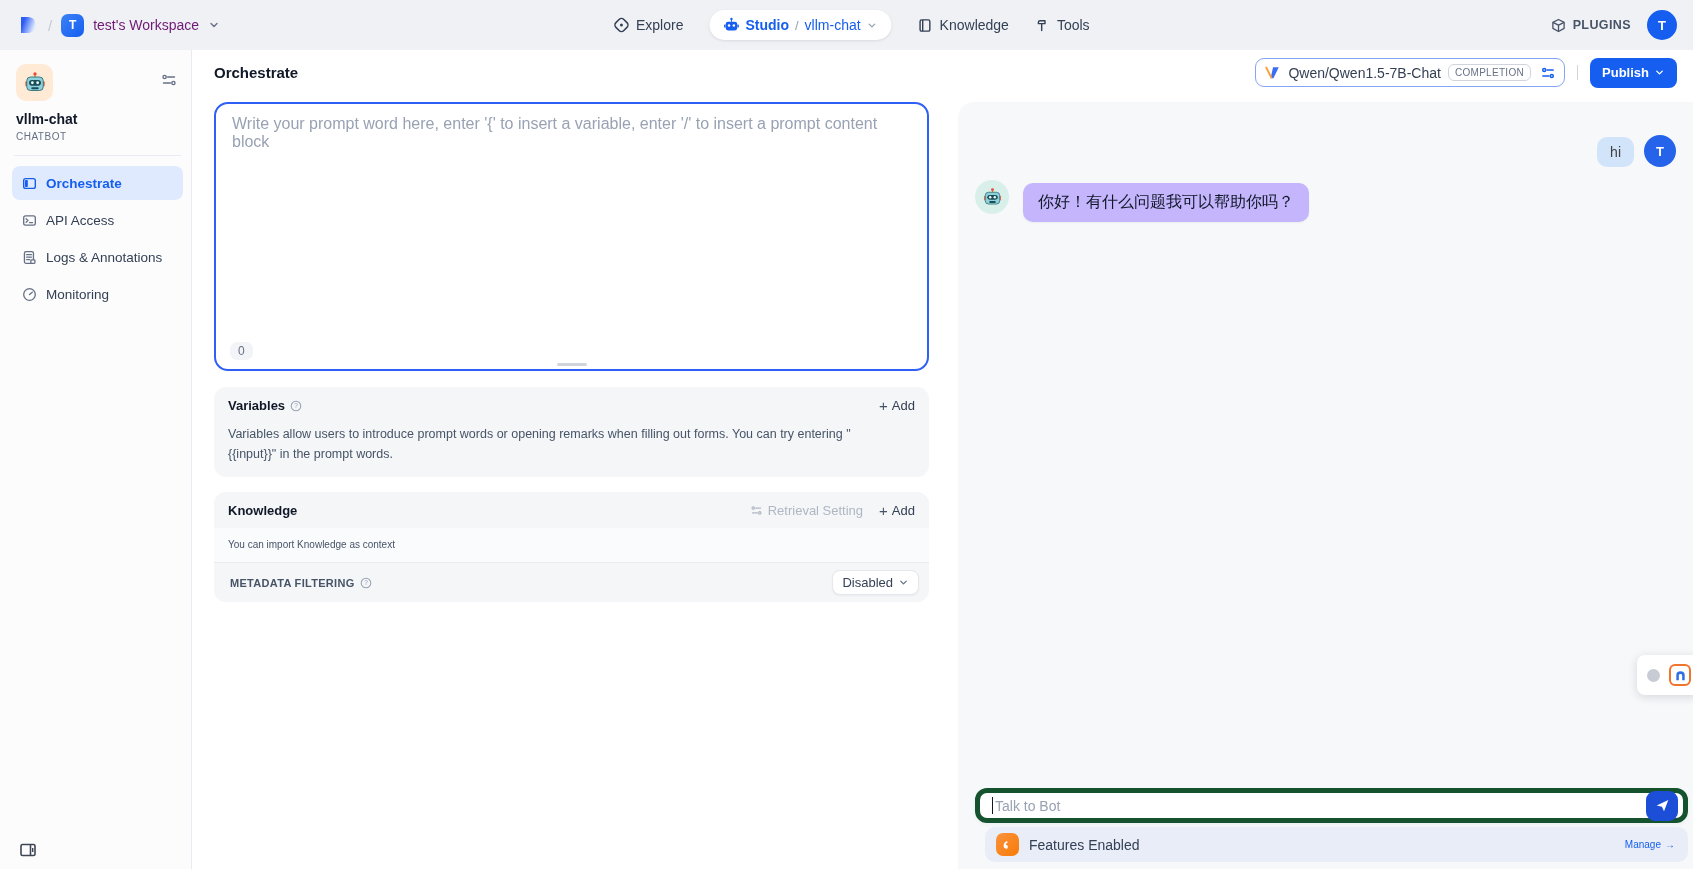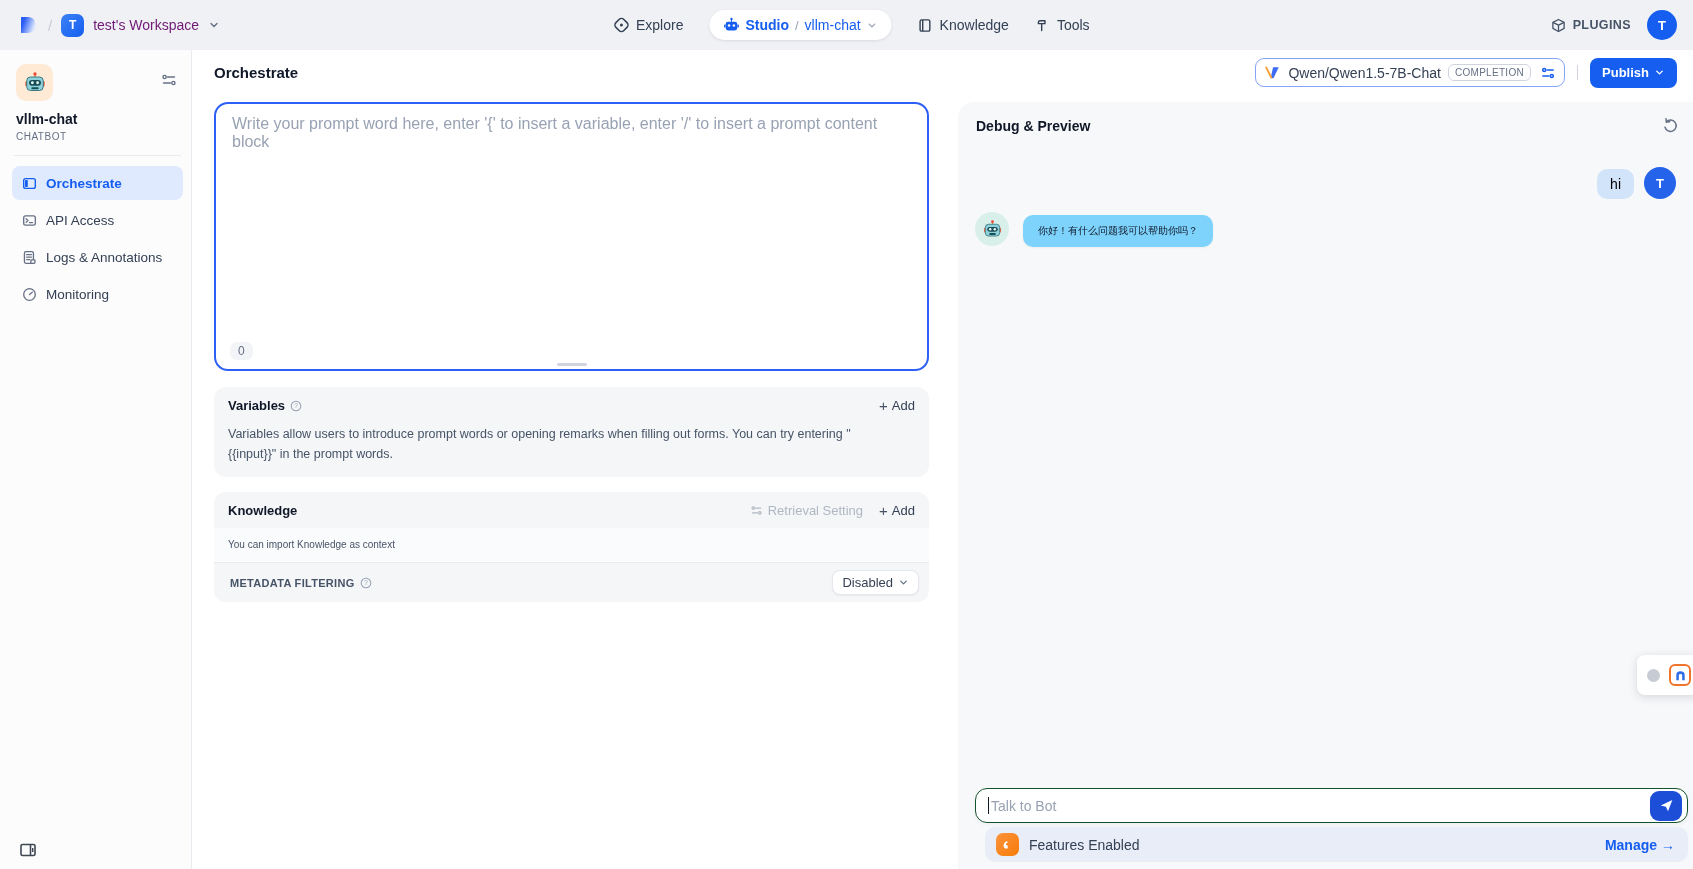--- a/index.html
+++ b/index.html
@@ -406,15 +406,6 @@
         </div>
 
         <div class="debug-panel">
-          <div class="debug-head">
-            <span class="debug-title">Debug &amp; Preview</span>
-            <span class="restart-btn">
-              <svg width="17" height="17" viewBox="0 0 18 18" fill="none" stroke="#667085" stroke-width="1.6" stroke-linecap="round" stroke-linejoin="round">
-                <path d="M4.6,5.2 a6,6 0 1 1 -1.4,5.6"></path>
-                  <polyline points="4.2,1.8 4.6,5.3 8.1,4.9"></polyline>
-              </svg>
-            </span>
-          </div>
 
           <div class="chat-area">
             <div class="msg-row-user">

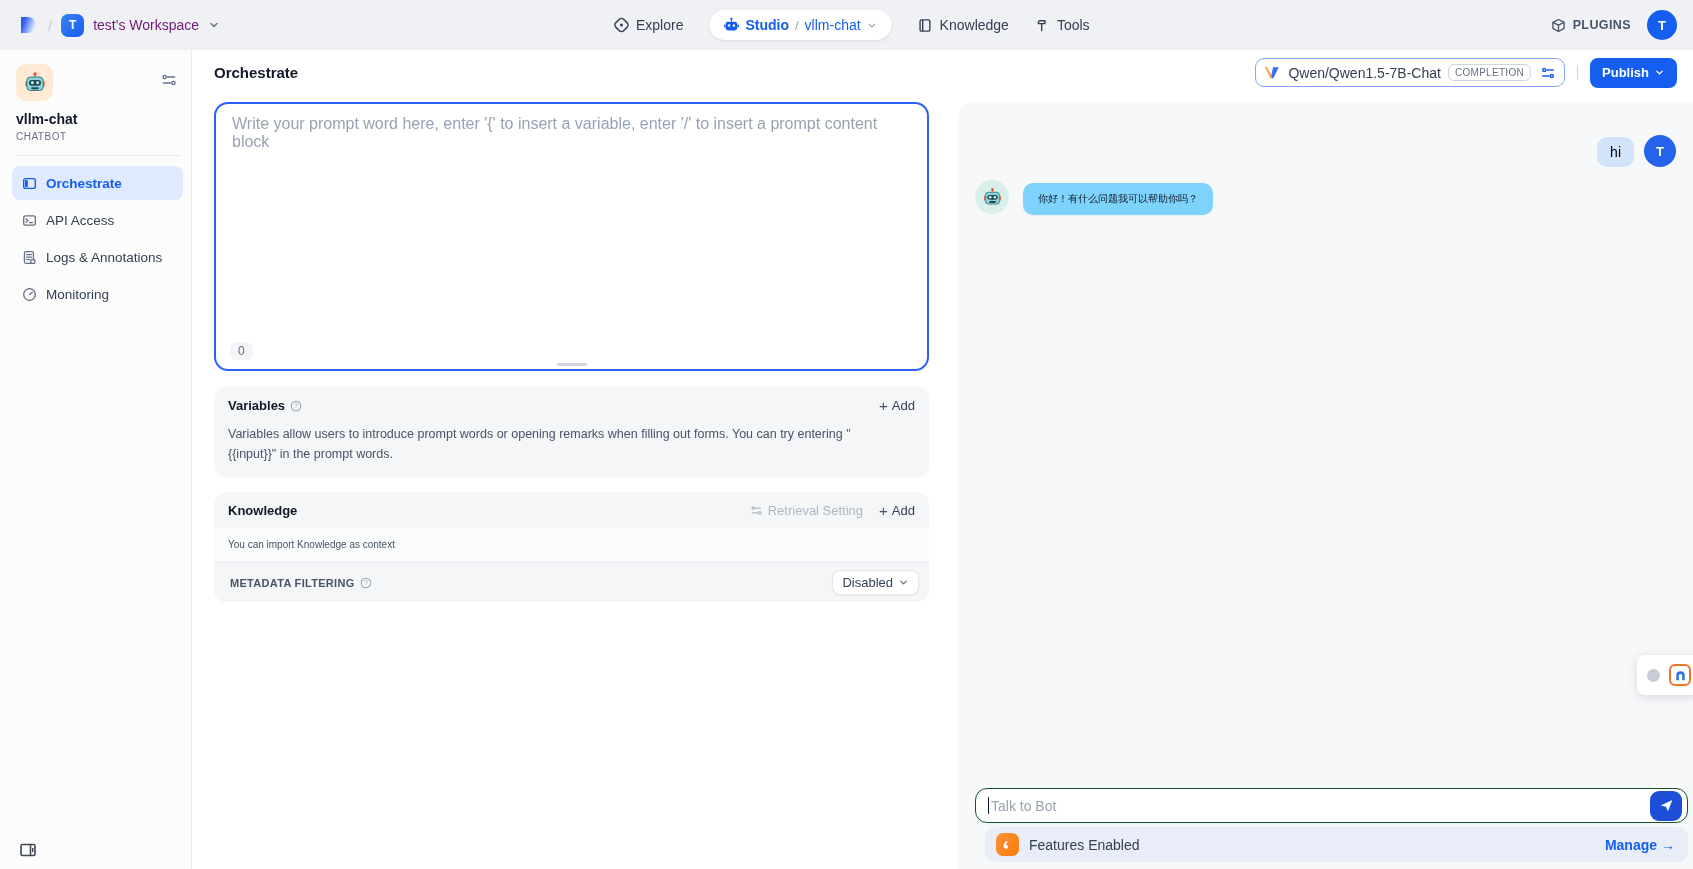--- a/index.html
+++ b/index.html
@@ -103,7 +103,7 @@
   .chat-area { flex:1; padding:0 17px; position:relative; }
   .msg-row-user { display:flex; justify-content:flex-end; align-items:flex-start; gap:10px; margin-top:33px; }
   .msg-row-bot { display:flex; align-items:flex-start; gap:14px; margin-top:13px; }
-  .bubble-user { background:#d2e4f9; border-radius:10px; padding:7px 13px; font-size:14px; color:#000000; margin-top:2px; }
+  .bubble-user { background:#d2e4f9; border-radius:10px; padding:7px 13px; font-size:14px; color:#404040; margin-top:2px; }
   .chat-user-avatar { width:32px; height:32px; border-radius:50%; background:#2563eb; color:#fff; font-size:13px; font-weight:600;
     display:flex; align-items:center; justify-content:center; flex-shrink:0; }
   .chat-bot-avatar { width:34px; height:34px; border-radius:50%; background:#d9f0ea; display:flex; align-items:center; justify-content:center; flex-shrink:0; }

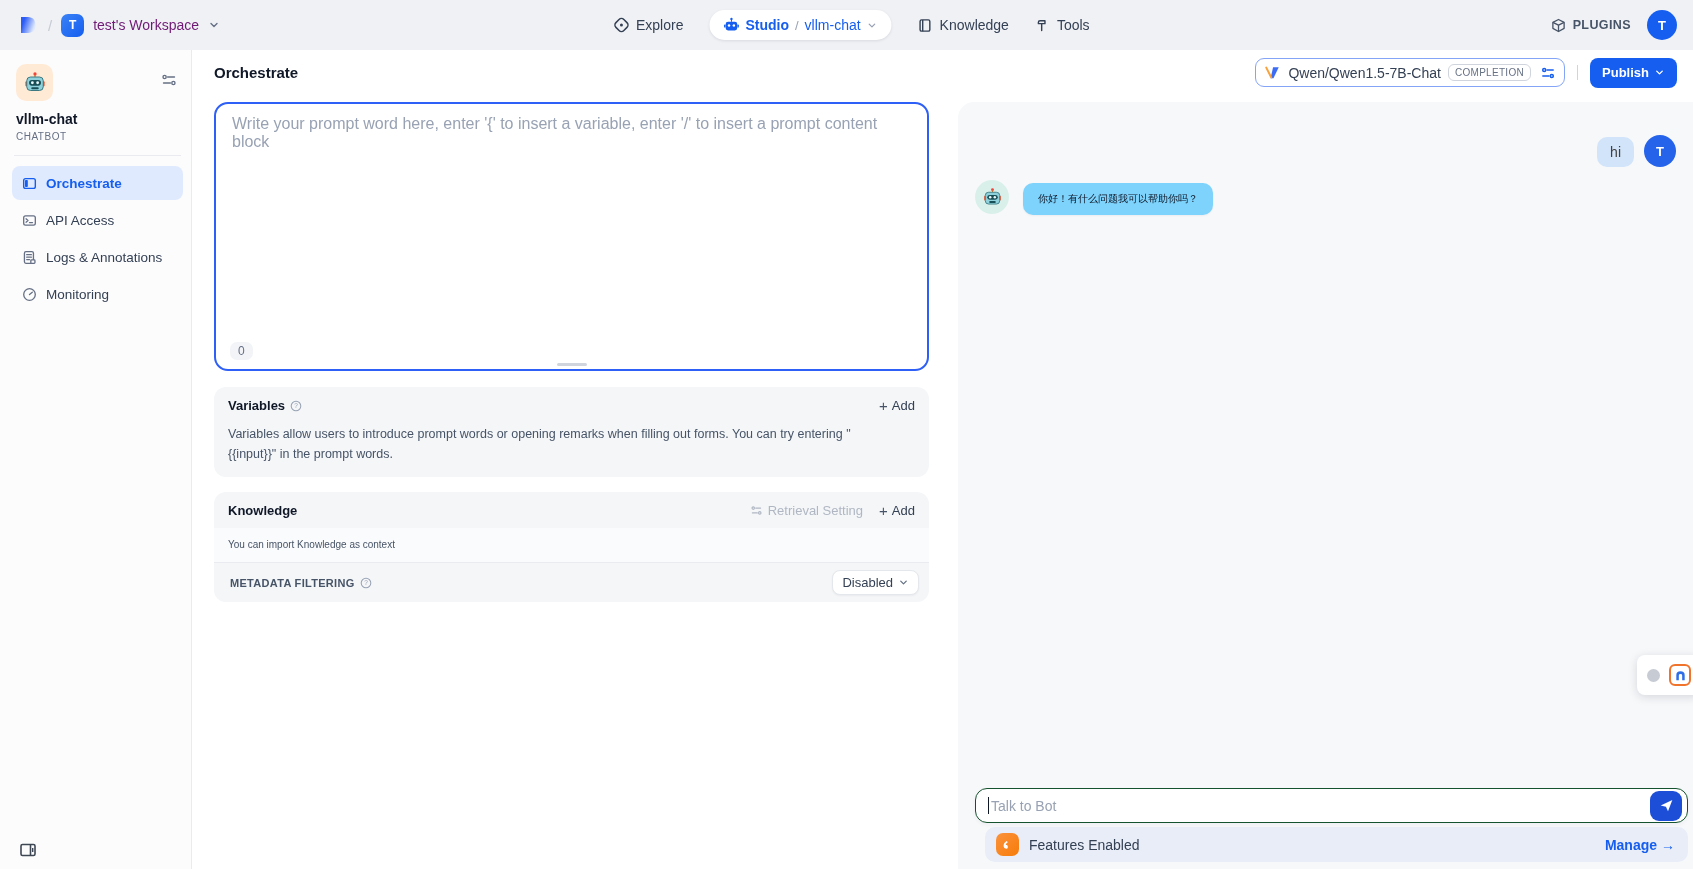--- a/index.html
+++ b/index.html
@@ -107,7 +107,7 @@
   .chat-user-avatar { width:32px; height:32px; border-radius:50%; background:#2563eb; color:#fff; font-size:13px; font-weight:600;
     display:flex; align-items:center; justify-content:center; flex-shrink:0; }
   .chat-bot-avatar { width:34px; height:34px; border-radius:50%; background:#d9f0ea; display:flex; align-items:center; justify-content:center; flex-shrink:0; }
-  .bubble-bot { background:#7dd3fc; border-radius:10px; padding:9px 15px; font-size:10px; color:#101828;
+  .bubble-bot { background:#c4b5fd; border-radius:10px; padding:9px 15px; font-size:16px; color:#101828;
     box-shadow:0 1px 2px rgba(16,24,40,.05); margin-top:3px; }
 
   .float-widget { position:absolute; right:-8px; top:553px; background:#fff; border-radius:8px;

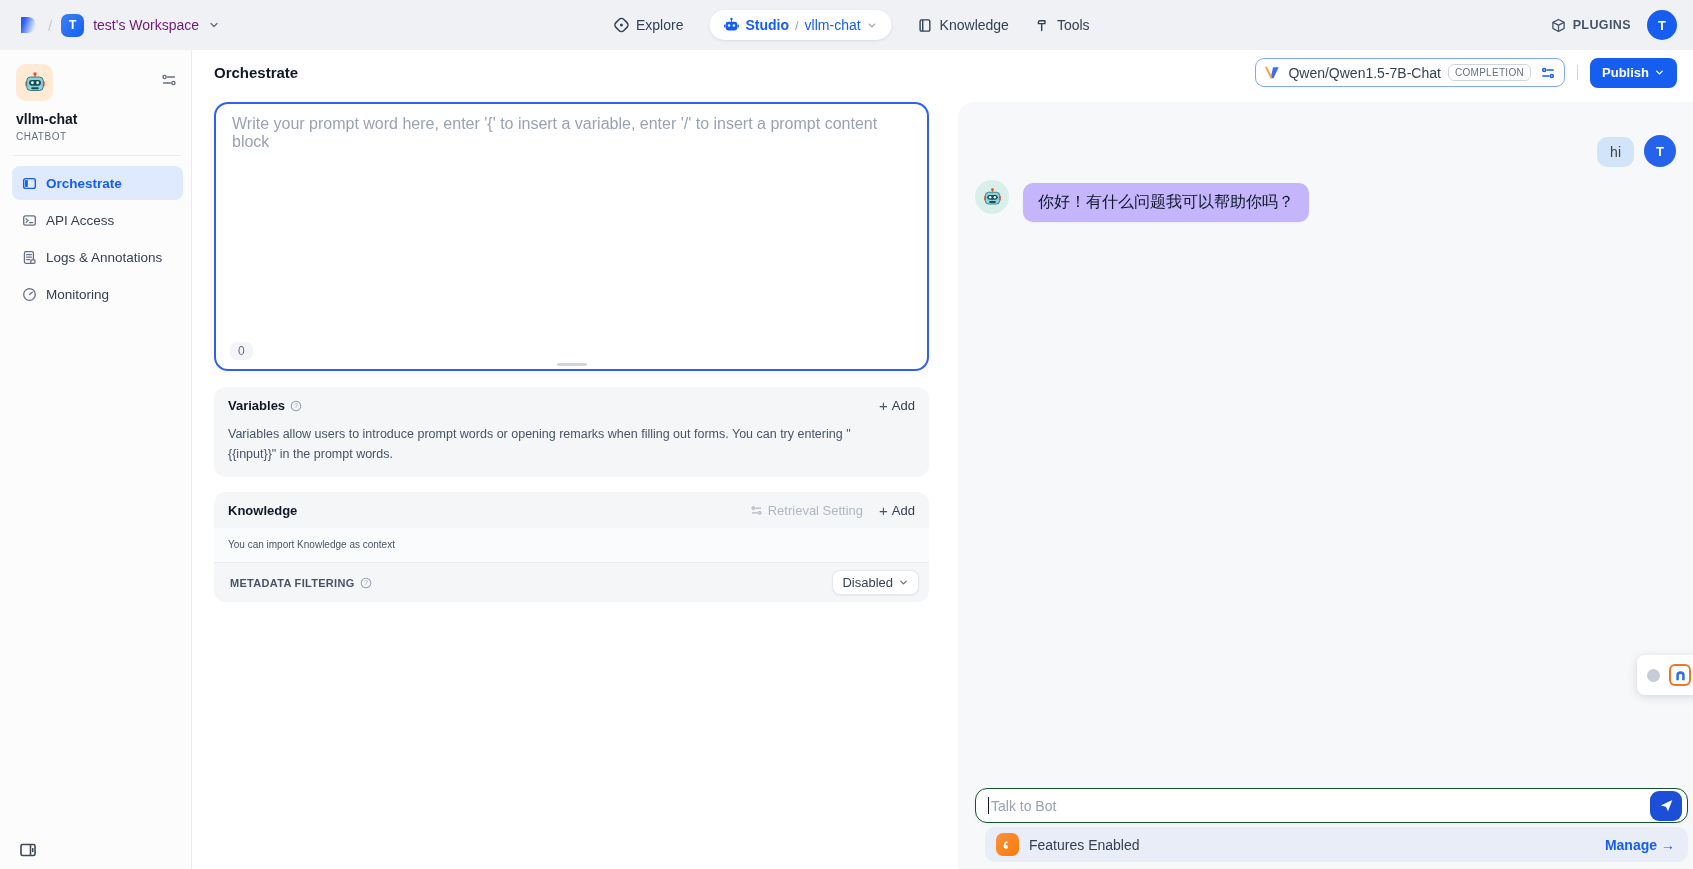--- a/index.html
+++ b/index.html
@@ -117,7 +117,7 @@
     display:flex; align-items:center; justify-content:center; }
 
   .chat-bottom { position:absolute; left:17px; right:5px; bottom:7px; }
-  .chat-input-box { position:relative; height:35px; background:#fff; border:1px solid #14532d; border-radius:12px;
+  .chat-input-box { position:relative; height:35px; background:#fff; border:5px solid #14532d; border-radius:12px;
     box-shadow:0 2px 4px rgba(16,24,40,.04); display:flex; align-items:center; padding:0 46px 0 12px; }
   .caret { width:1px; height:17px; background:#101828; margin-right:2px; }
   .chat-input { border:none; outline:none; flex:1; font-size:14px; color:#101828; background:transparent; font-family:inherit; }

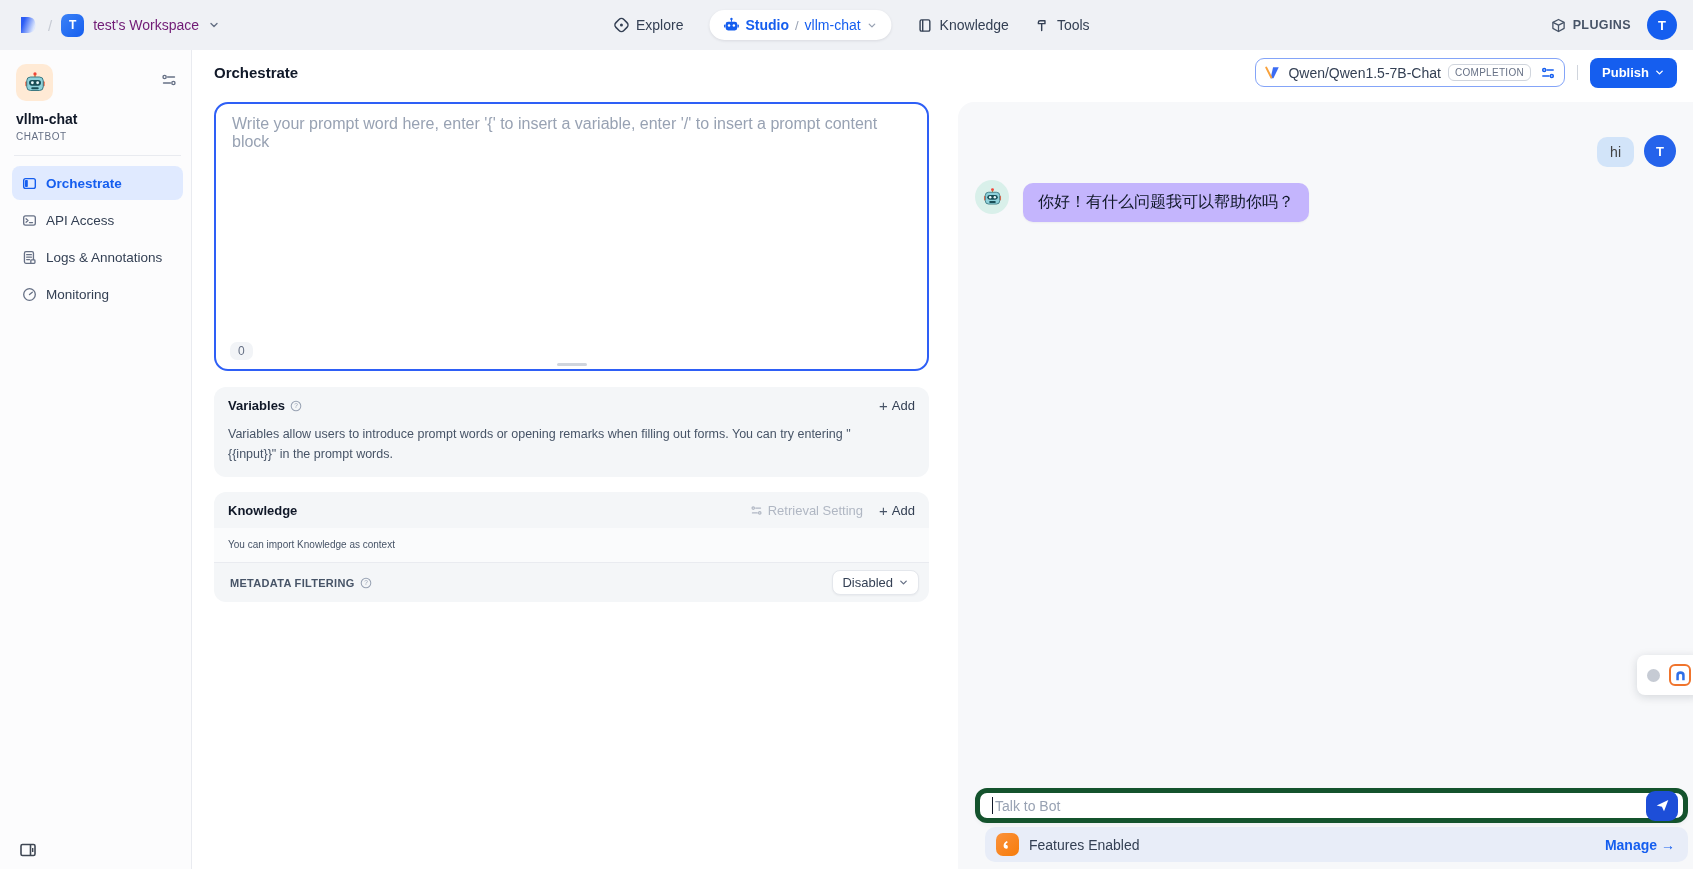--- a/index.html
+++ b/index.html
@@ -130,7 +130,7 @@
   .features-icon { width:23px; height:23px; border-radius:7px; background:linear-gradient(135deg,#fb923c,#f77c09);
     display:flex; align-items:center; justify-content:center; }
   .features-label { font-size:14px; font-weight:500; color:#344054; }
-  .manage-link { display:flex; align-items:center; gap:4px; font-size:14px; font-weight:700; color:#155eef; cursor:pointer;margin-left:11px; }
+  .manage-link { display:flex; align-items:center; gap:4px; font-size:10px; font-weight:400; color:#155eef; cursor:pointer;margin-left:11px; }
 </style>
 </head>
 <body>

